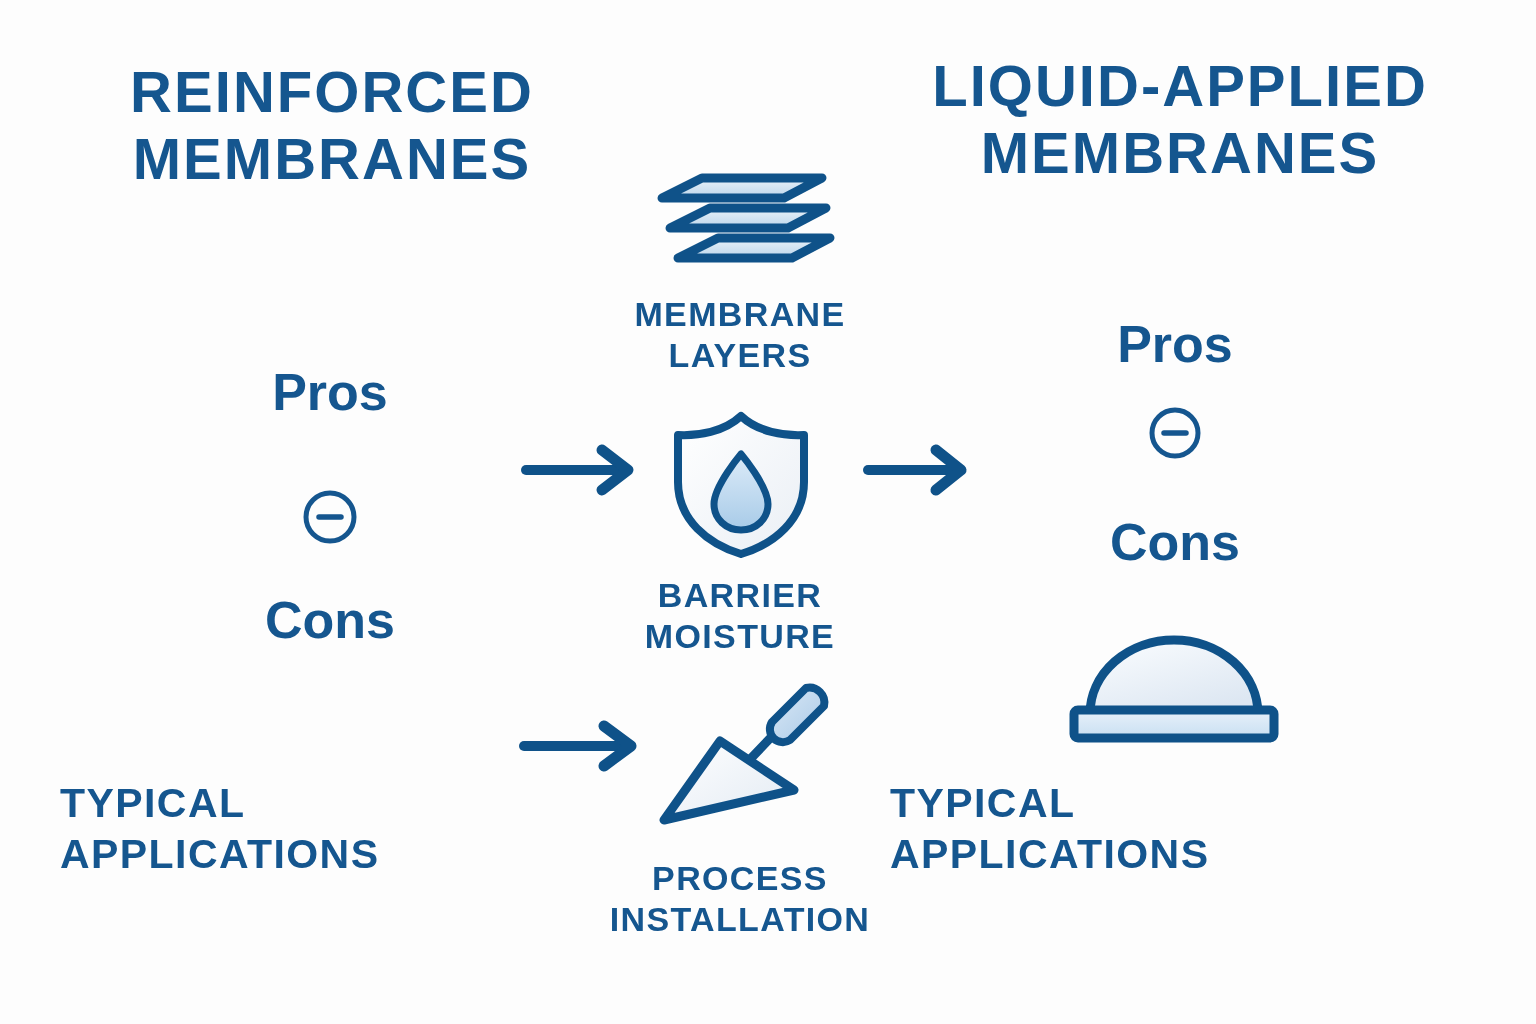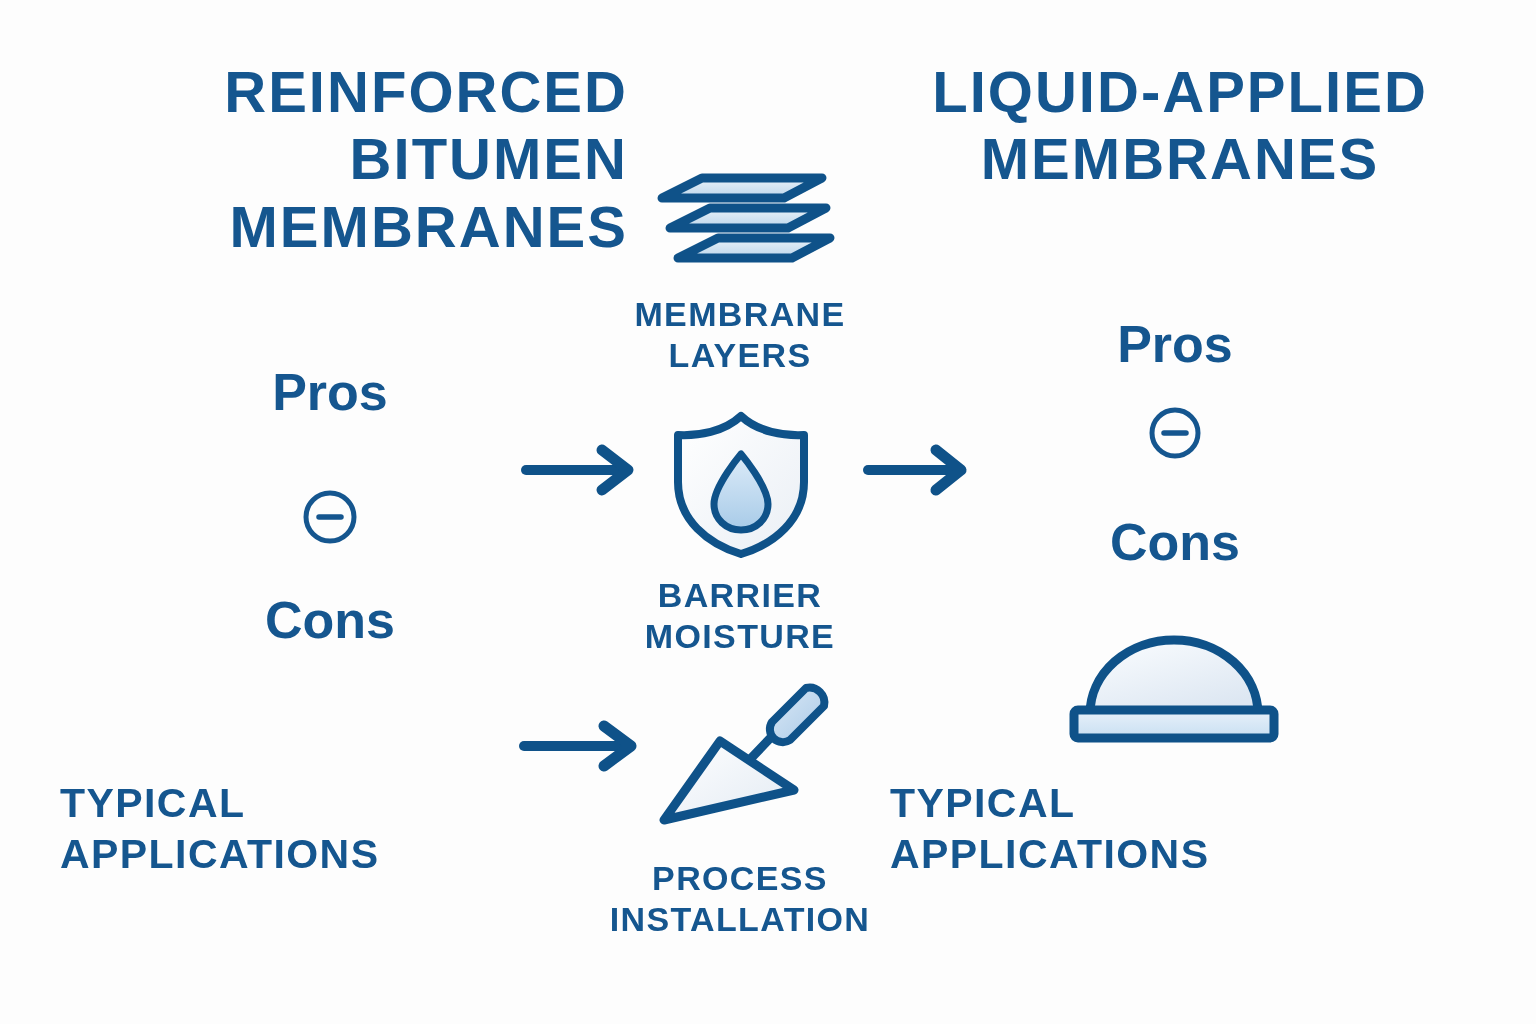--- a/index.html
+++ b/index.html
@@ -75,7 +75,7 @@
 
 <div id="canvas">
 
-  <div class="hdr" style="left:68px; top:58px; width:560px;text-align:right;">
+  <div class="hdr" style="left:52px; top:58px; width:560px;">
     <span class="ln">REINFORCED</span>
     <span class="ln">BITUMEN</span>
     <span class="ln">MEMBRANES</span>

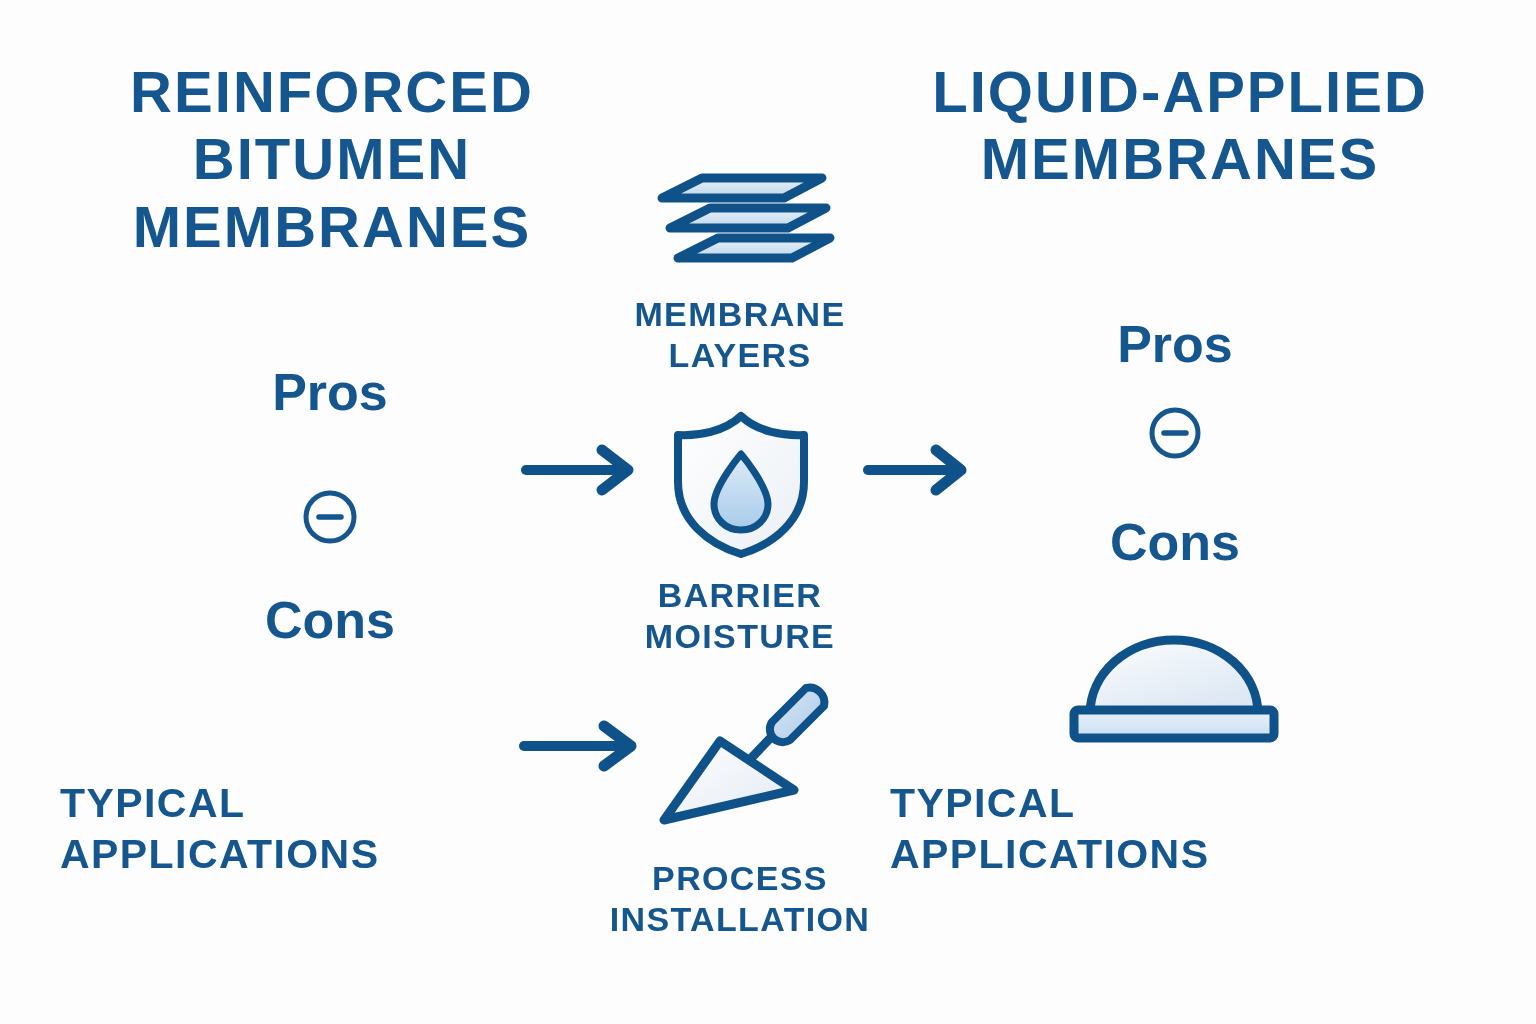--- a/index.html
+++ b/index.html
@@ -188,7 +188,7 @@
     </svg>
   </div>
 
-  <div class="hdr" style="left:880px; top:58px; width:600px;">
+  <div class="hdr" style="left:880px; top:52px; width:600px;">
     <span class="ln">LIQUID-APPLIED</span>
     <span class="ln">MEMBRANES</span>
   </div>

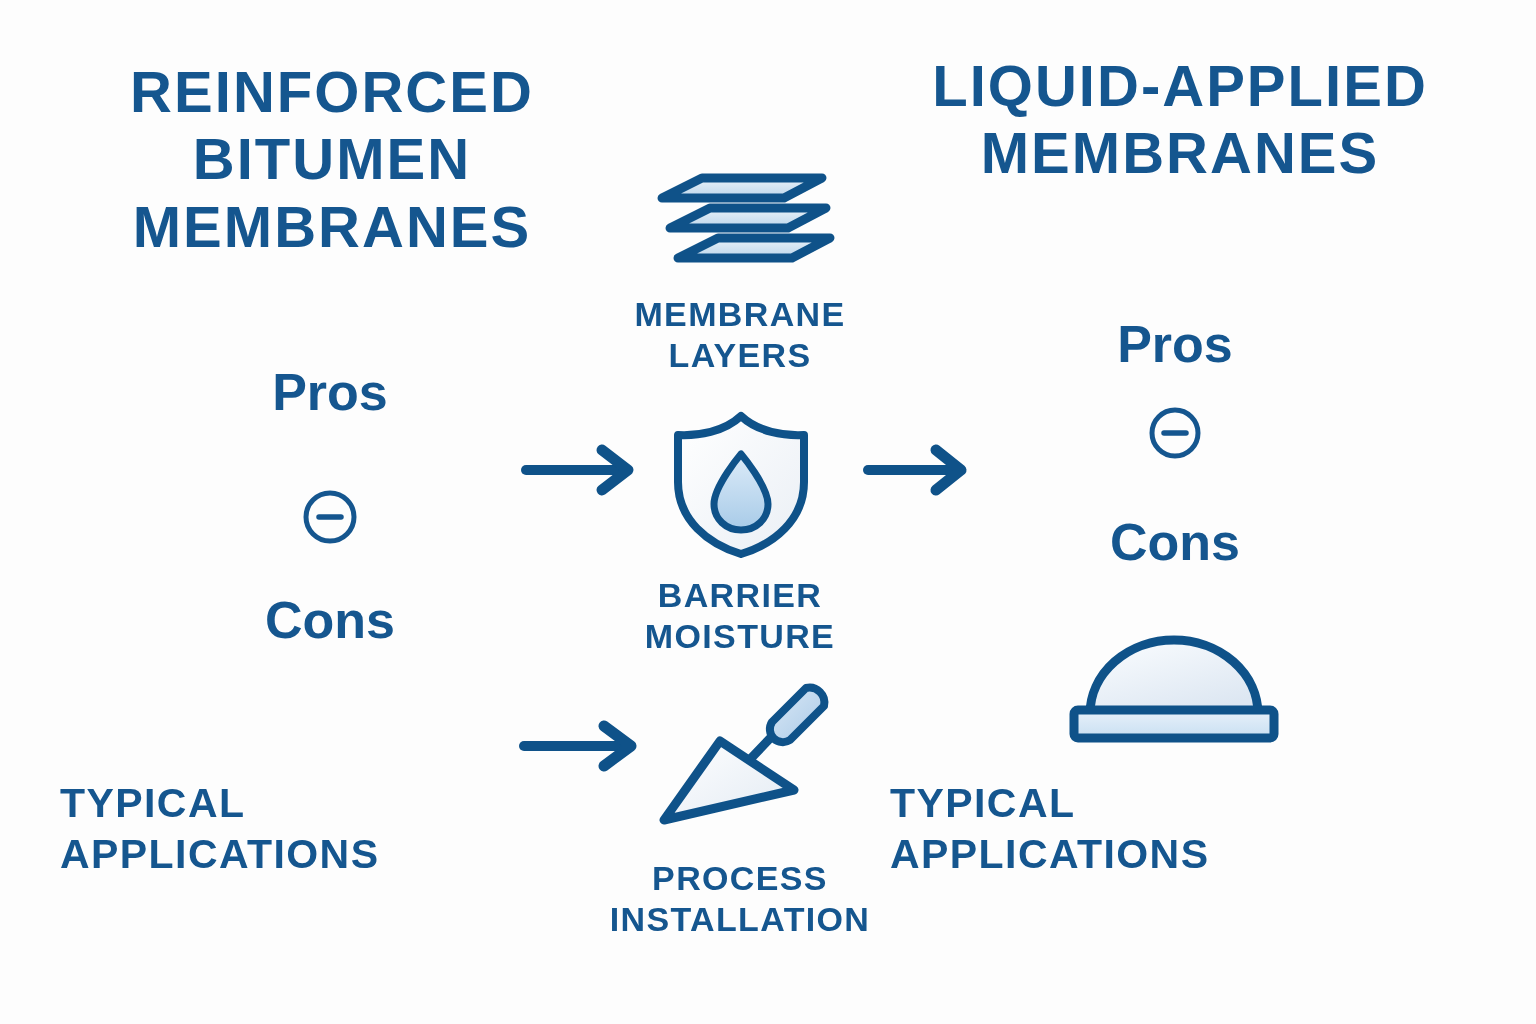--- a/index.html
+++ b/index.html
@@ -77,7 +77,6 @@
 
   <div class="hdr" style="left:52px; top:58px; width:560px;">
     <span class="ln">REINFORCED</span>
-    <span class="ln">BITUMEN</span>
     <span class="ln">MEMBRANES</span>
   </div>
 

